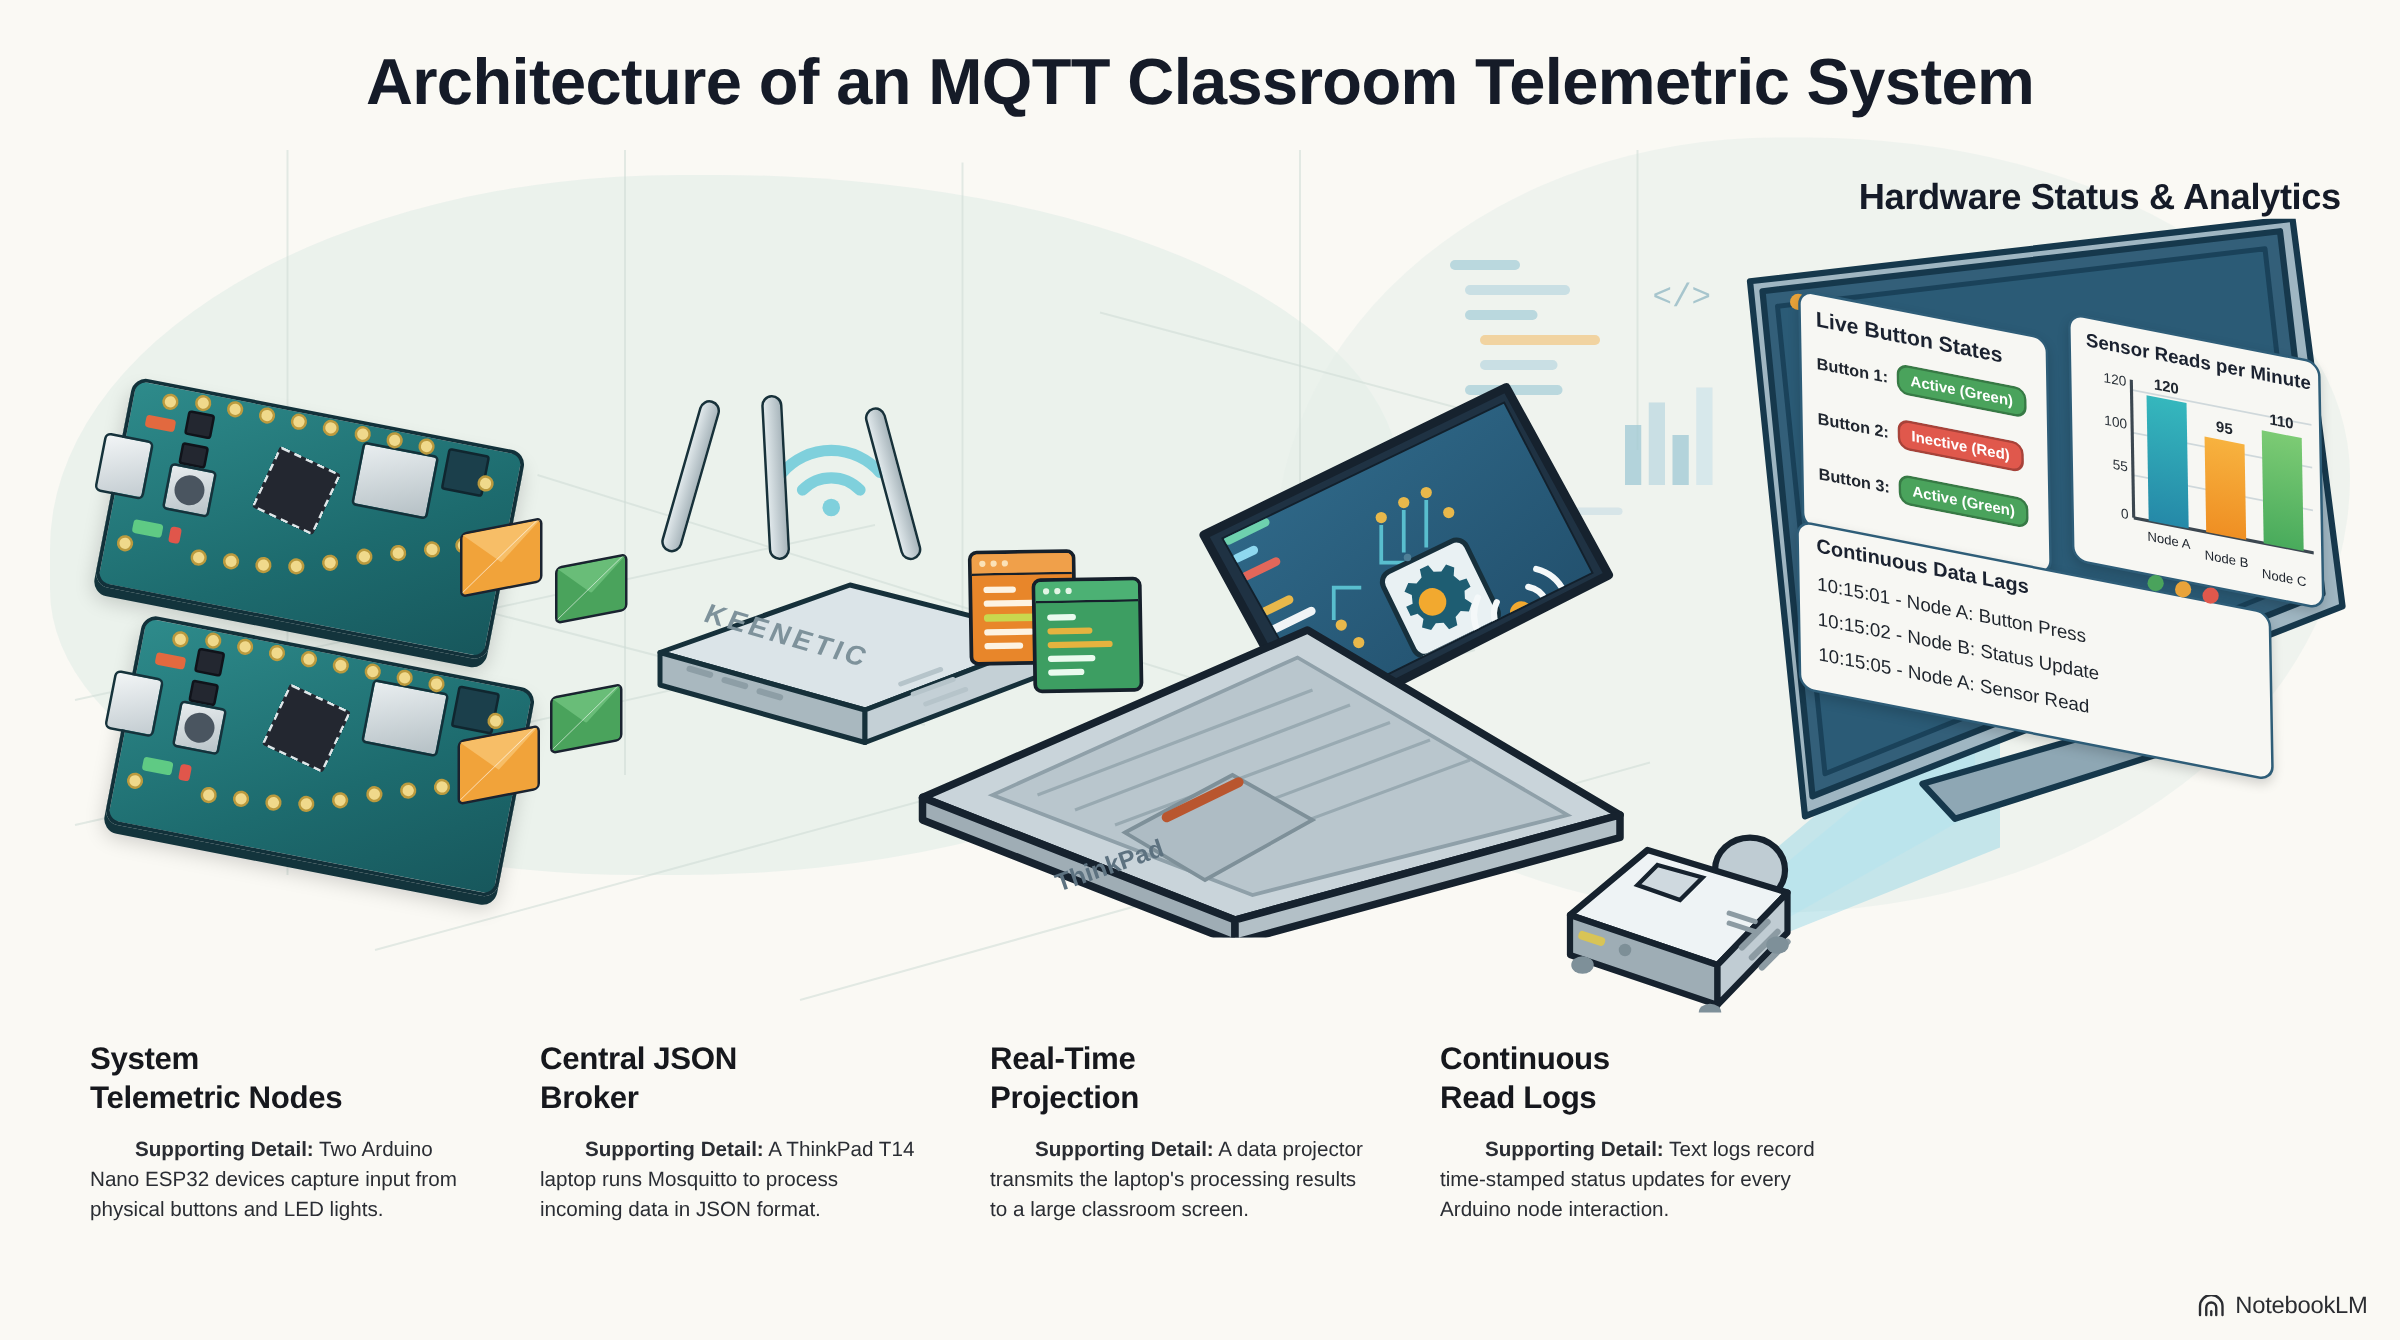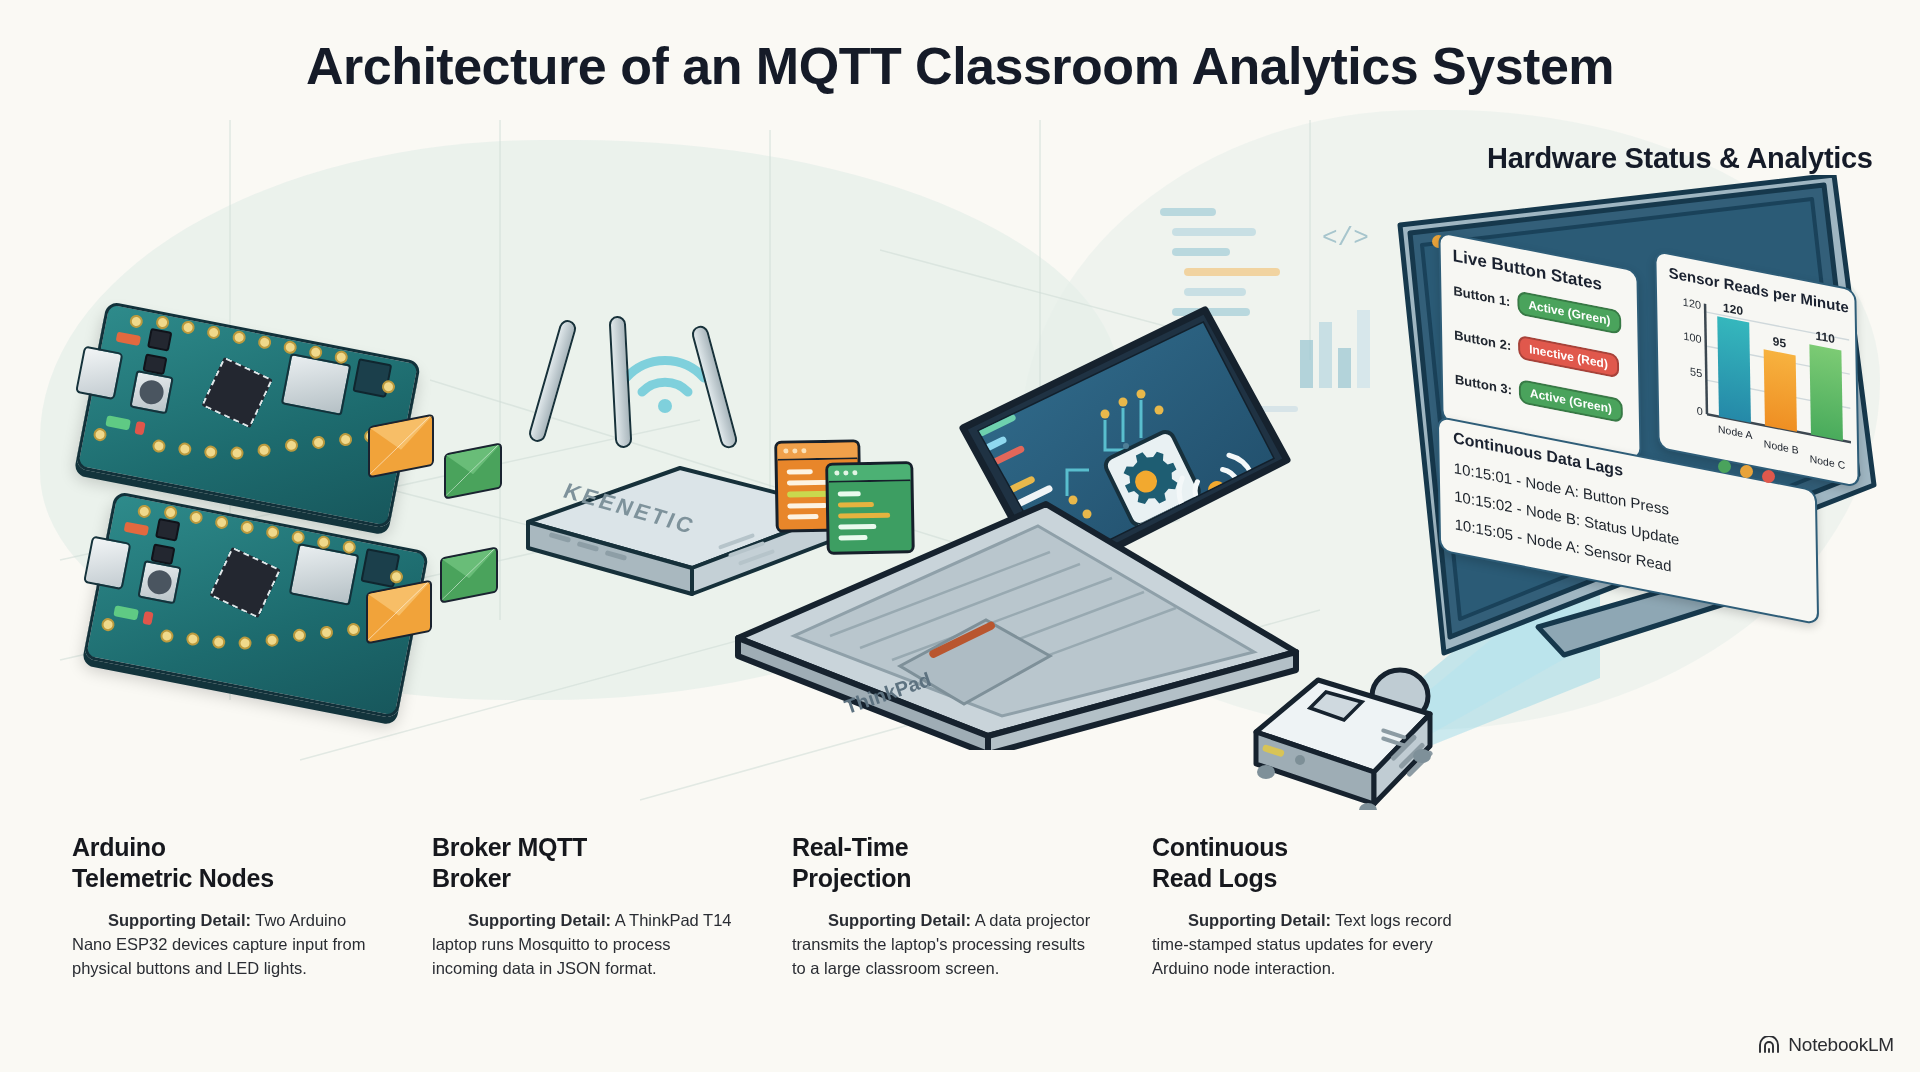--- a/index.html
+++ b/index.html
@@ -128,7 +128,7 @@
     </g>
   </svg>
 
-  <div class="title">Architecture of an MQTT Classroom Analytics System</div>
+  <div class="title">Architecture of an MQTT Classroom Telemetric System</div>
 
   <div class="piece" style="left:88px; top:330px; width:320px; height:170px; transform:rotate(11deg);">
     <div class="board">

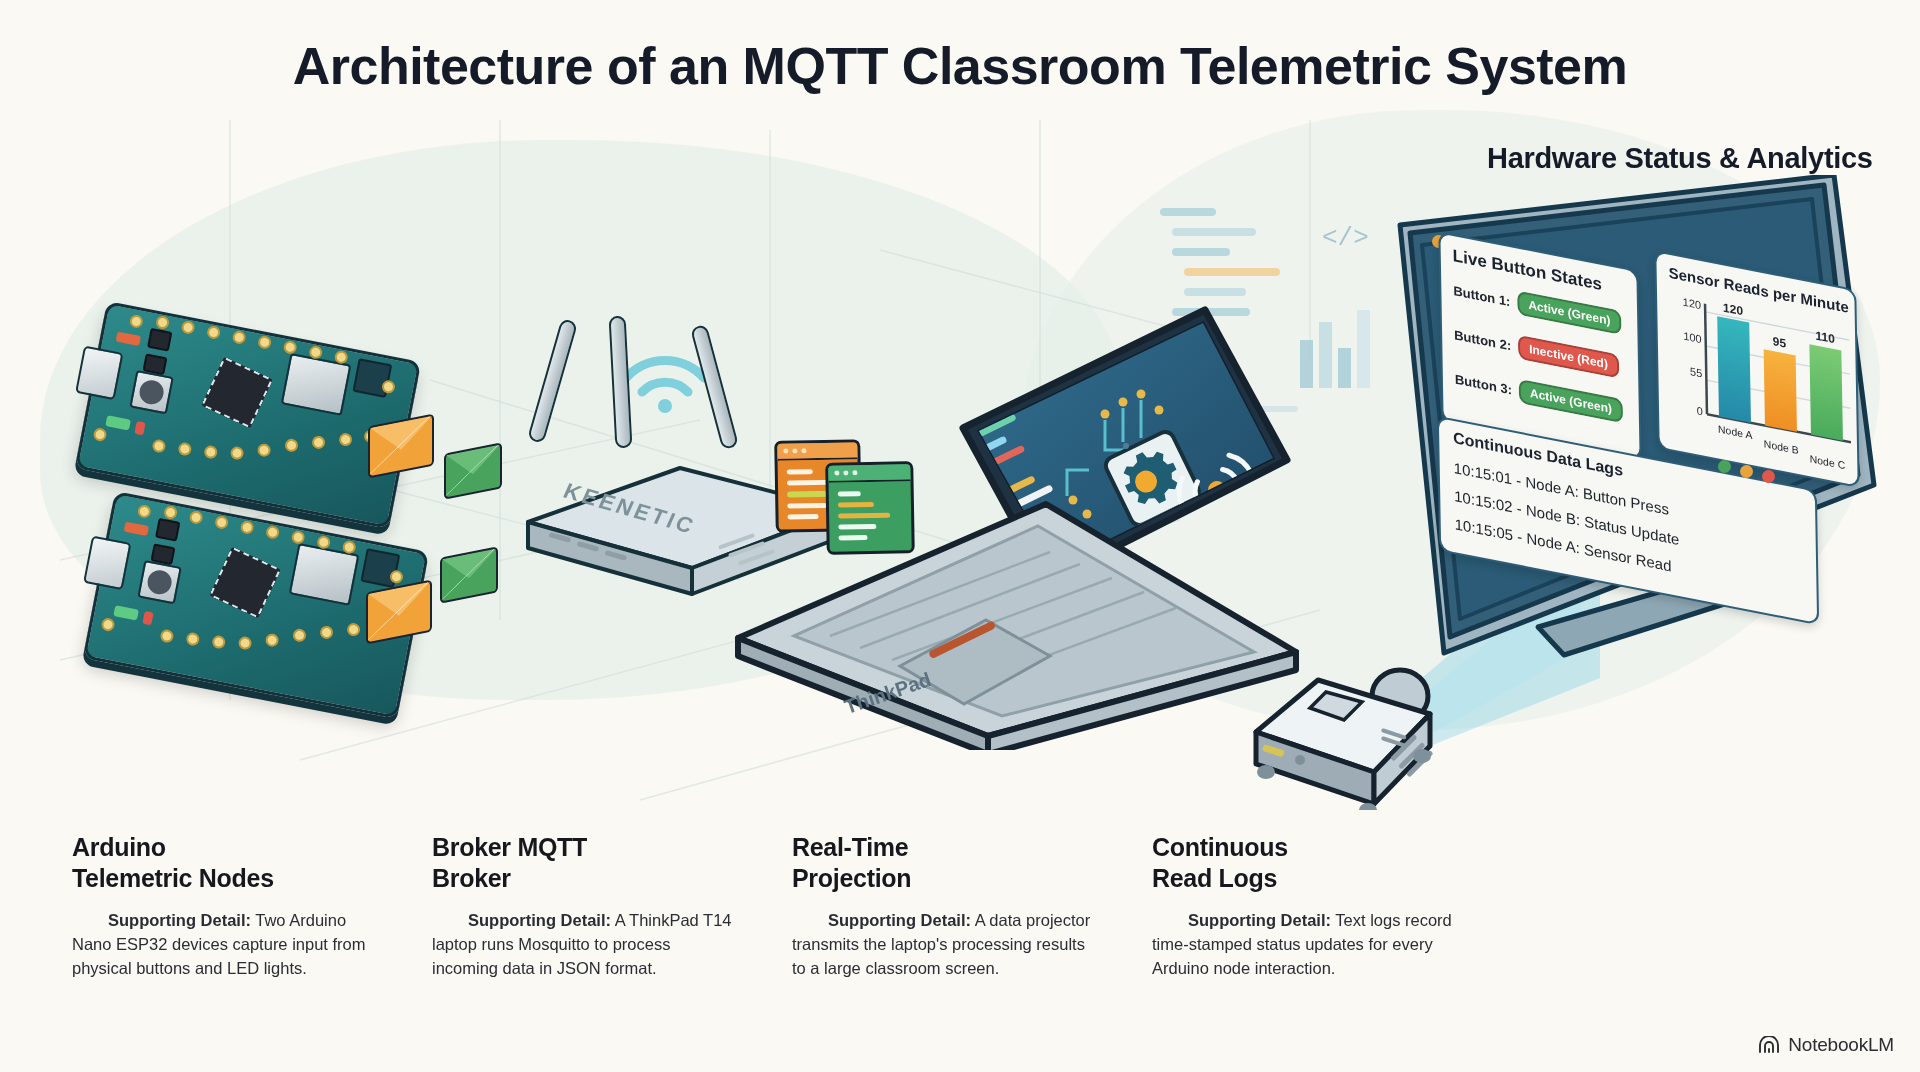--- a/index.html
+++ b/index.html
@@ -495,7 +495,7 @@
 
   <div class="captions">
     <div class="cap">
-      <h3>Arduino
+      <h3>System
 Telemetric Nodes</h3>
       <p>
         <b>Supporting Detail:</b><span> Two Arduino Nano ESP32 devices capture input from physical buttons and LED lights.</span>

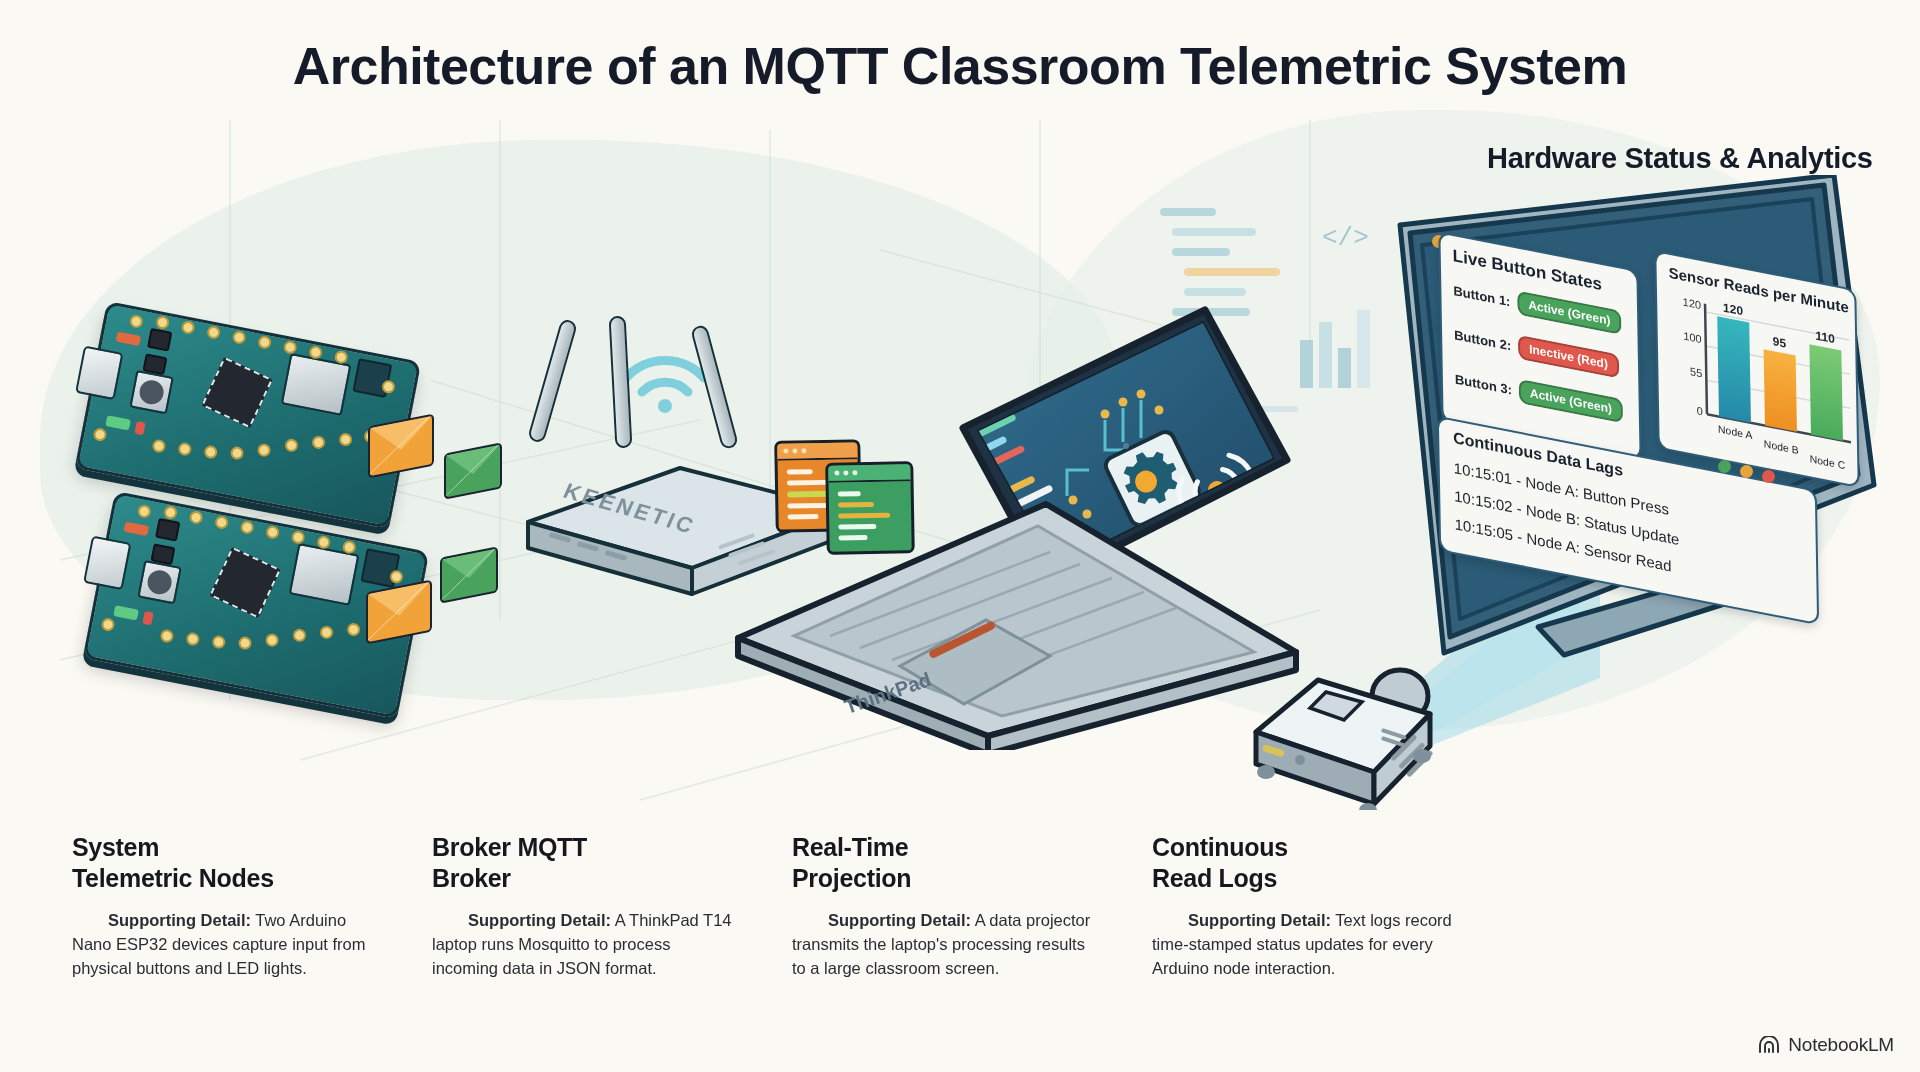--- a/index.html
+++ b/index.html
@@ -502,7 +502,7 @@
       </p>
     </div>
     <div class="cap">
-      <h3>Broker MQTT
+      <h3>Central JSON
 Broker</h3>
       <p>
         <b>Supporting Detail:</b><span> A ThinkPad T14 laptop runs Mosquitto to process incoming data in JSON format.</span>

